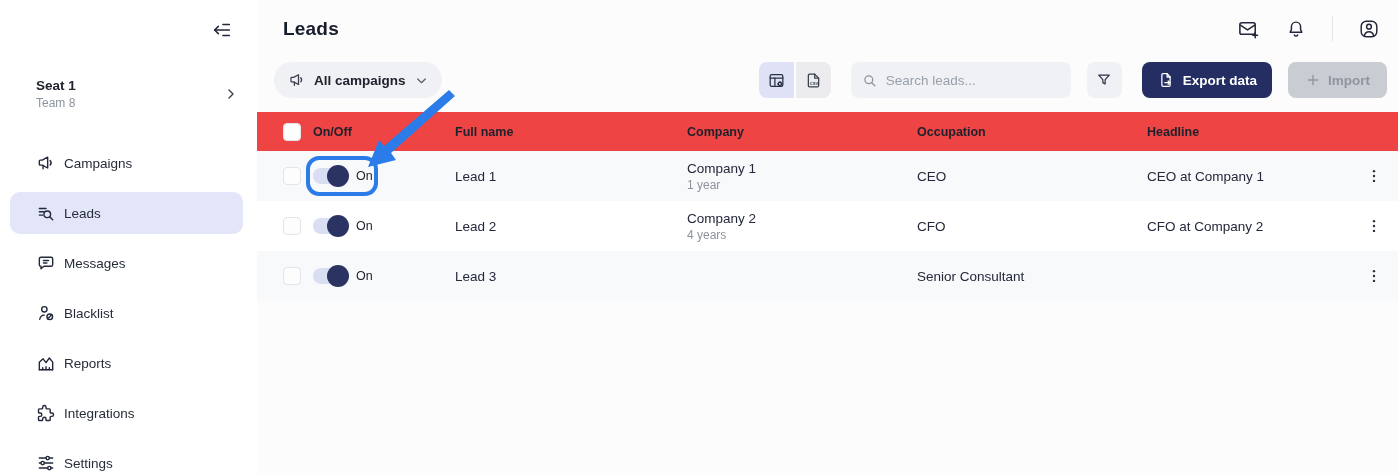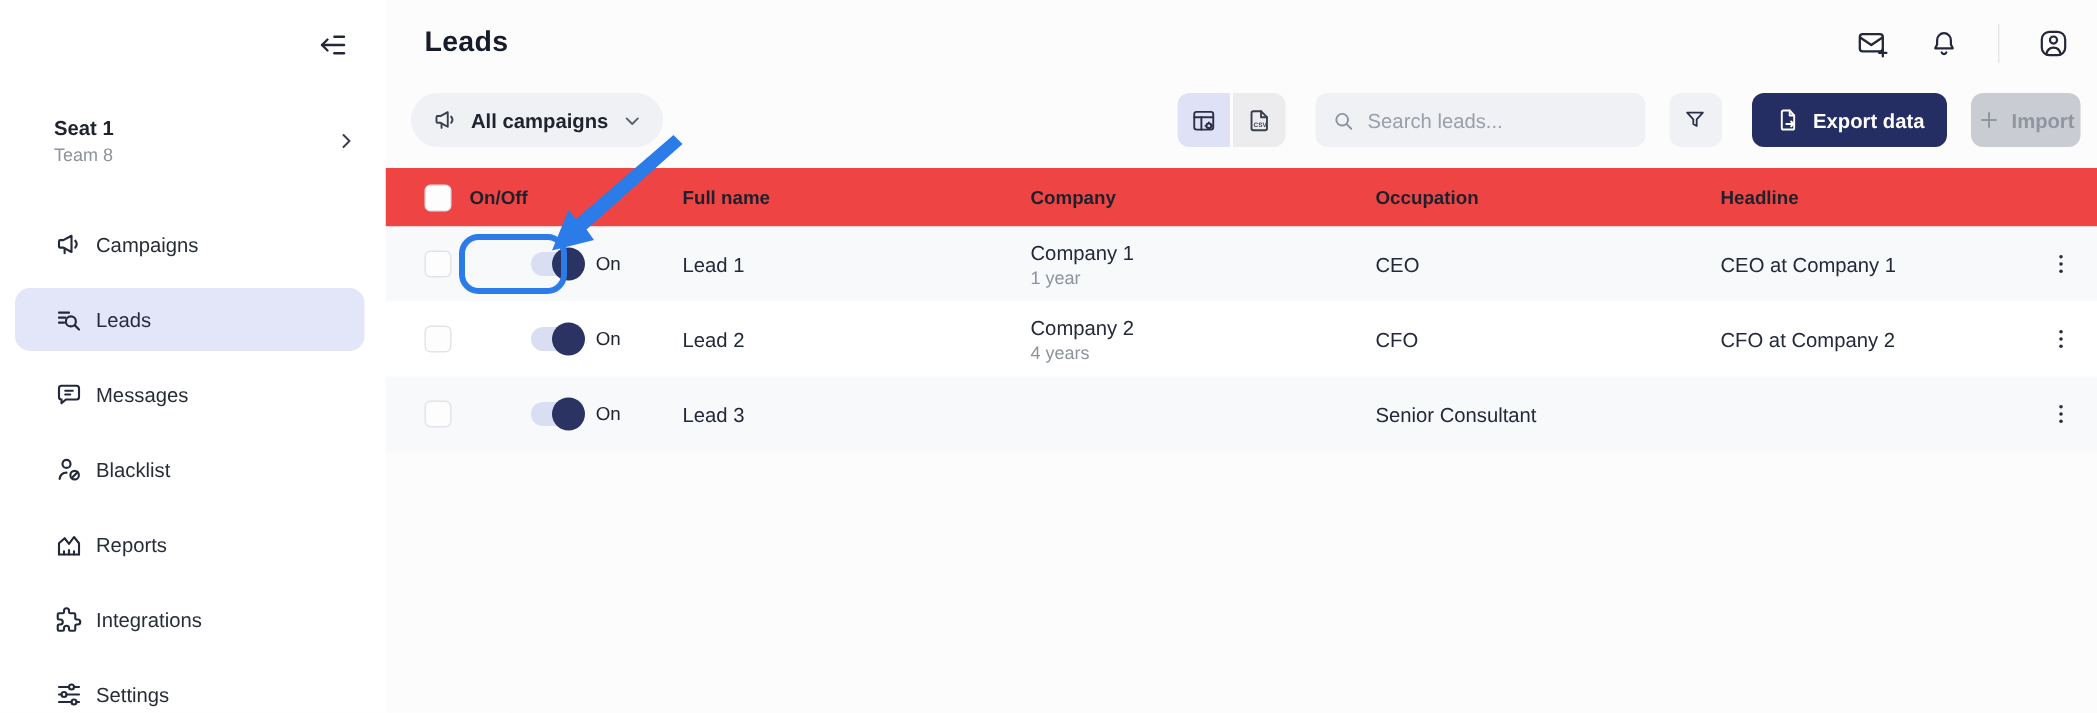--- a/index.html
+++ b/index.html
@@ -51,7 +51,7 @@
     display:flex; align-items:center; gap:8px; padding:0 15px; font-size:13.5px; font-weight:700;
     font-family:inherit; cursor:pointer; }
   .btn-import { height:36px; border:none; border-radius:8px; background:#c9ccd2; color:#9095a1;
-    display:flex; align-items:center; gap:7px; padding:0 4px; font-size:13.5px; font-weight:700;
+    display:flex; align-items:center; gap:7px; padding:0 17px; font-size:13.5px; font-weight:700;
     font-family:inherit; cursor:default; }
 
   

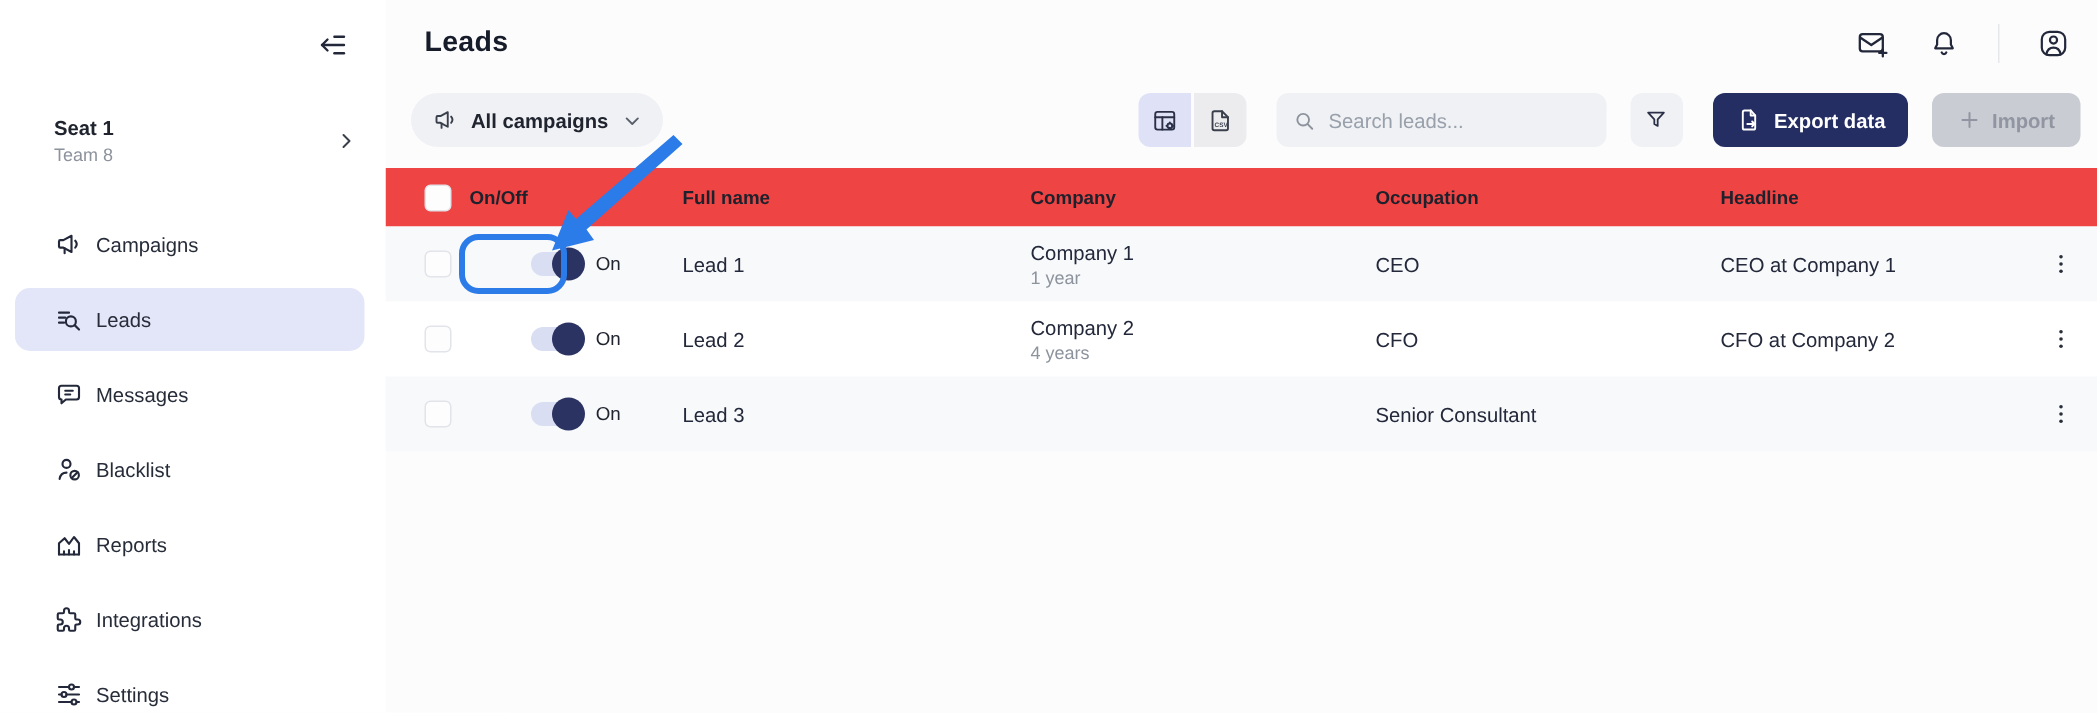--- a/index.html
+++ b/index.html
@@ -63,7 +63,7 @@
   .row-even { background:#ffffff; }
   .checkbox { width:18px; height:18px; border:1.5px solid #e2e4e9; border-radius:4px; background:#fdfdfe;
     cursor:pointer; display:inline-block; }
-  .on-cell { display:flex; align-items:center;justify-content:center; }
+  .on-cell { display:flex; align-items:center; }
   .toggle { width:34px; height:16px; background:#d9def3; border-radius:9px; position:relative;
     display:inline-block; cursor:pointer; }
   .knob { position:absolute; right:-2px; top:-3px; width:22px; height:22px; border-radius:50%; background:#2b3363; }

